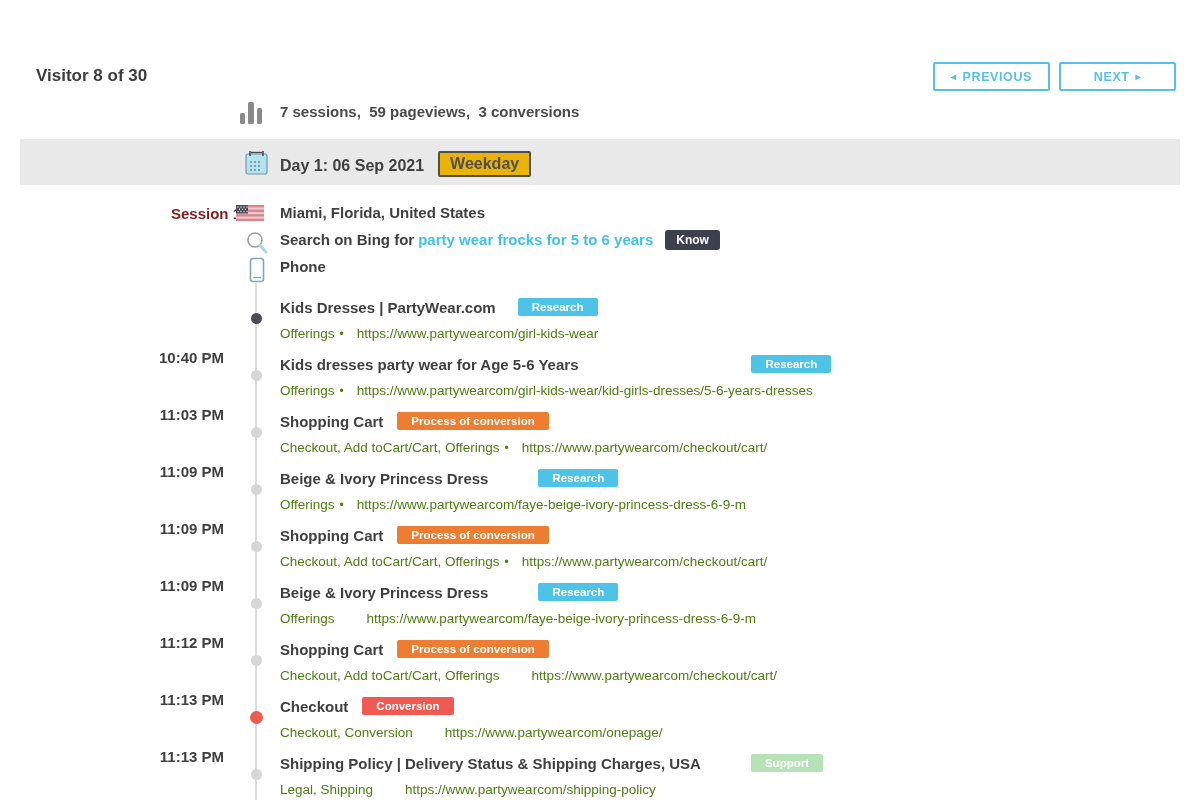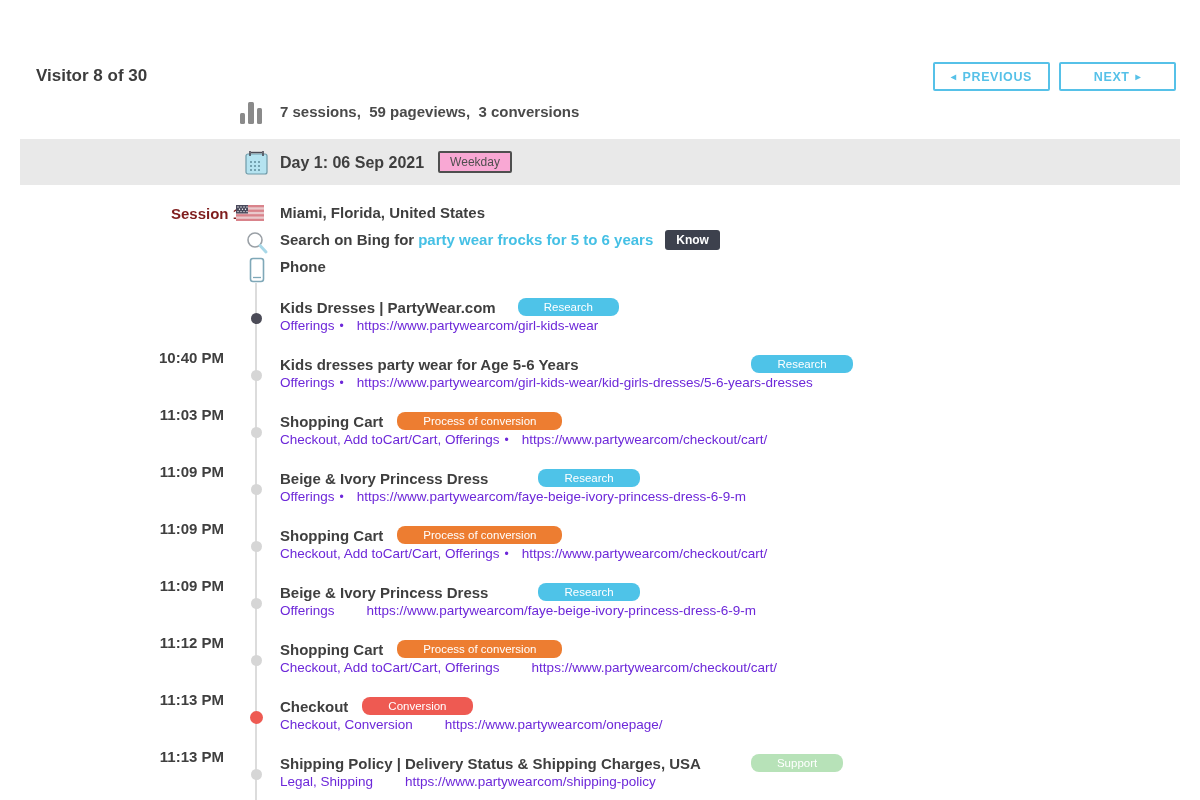--- a/index.html
+++ b/index.html
@@ -26,8 +26,8 @@
   .cal-icon { position:absolute; left:223px; top:9px; }
   .day-label { position:absolute; left:260px; top:14px; font-size:16px; font-weight:bold; color:#3f3f3f; }
   .weekday-badge { position:absolute; left:auto; top:12px; margin-left:14px; display:inline-block;
-                   border:2px solid #4f4f4f; border-radius:2px; background:#f9a8d4; color:#4f4f4f;
-                   font-size:12px; font-weight:normal; padding:2px 10px; position:relative; top:-2px; }
+                   border:2px solid #4f4f4f; border-radius:2px; background:#eab308; color:#4f4f4f;
+                   font-size:16px; font-weight:bold; padding:2px 10px; position:relative; top:-2px; }
 
   
   .session-row { position:absolute; left:0; width:1200px; }

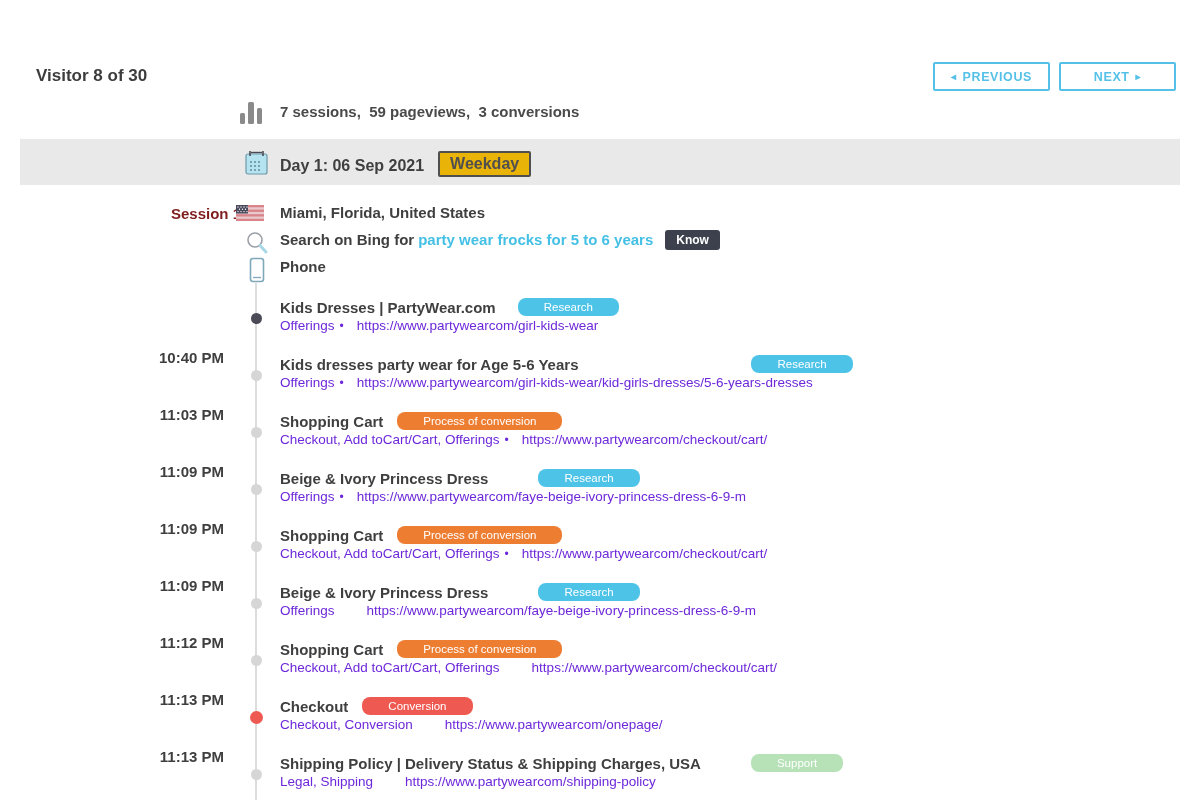--- a/index.html
+++ b/index.html
@@ -47,7 +47,7 @@
   .dot.conversion { background:#ee5a52; width:13px; height:13px; left:249.5px; top:15px; }
   .entry .content { position:absolute; left:280px; top:2px; white-space:nowrap; }
   .entry .title { font-size:15px; font-weight:bold; color:#3f3f3f; }
-  .badge { display:inline-block; color:#fff; font-size:11.5px; font-weight:normal; padding:3px 26px; border-radius:8px;
+  .badge { display:inline-block; color:#fff; font-size:11.5px; font-weight:bold; padding:3px 14px; border-radius:2px;
            position:relative; top:-2px; margin-left:14px; }
   .badge.research { background:#4ec3e8; }
   .badge.process { background:#ed7d31; }

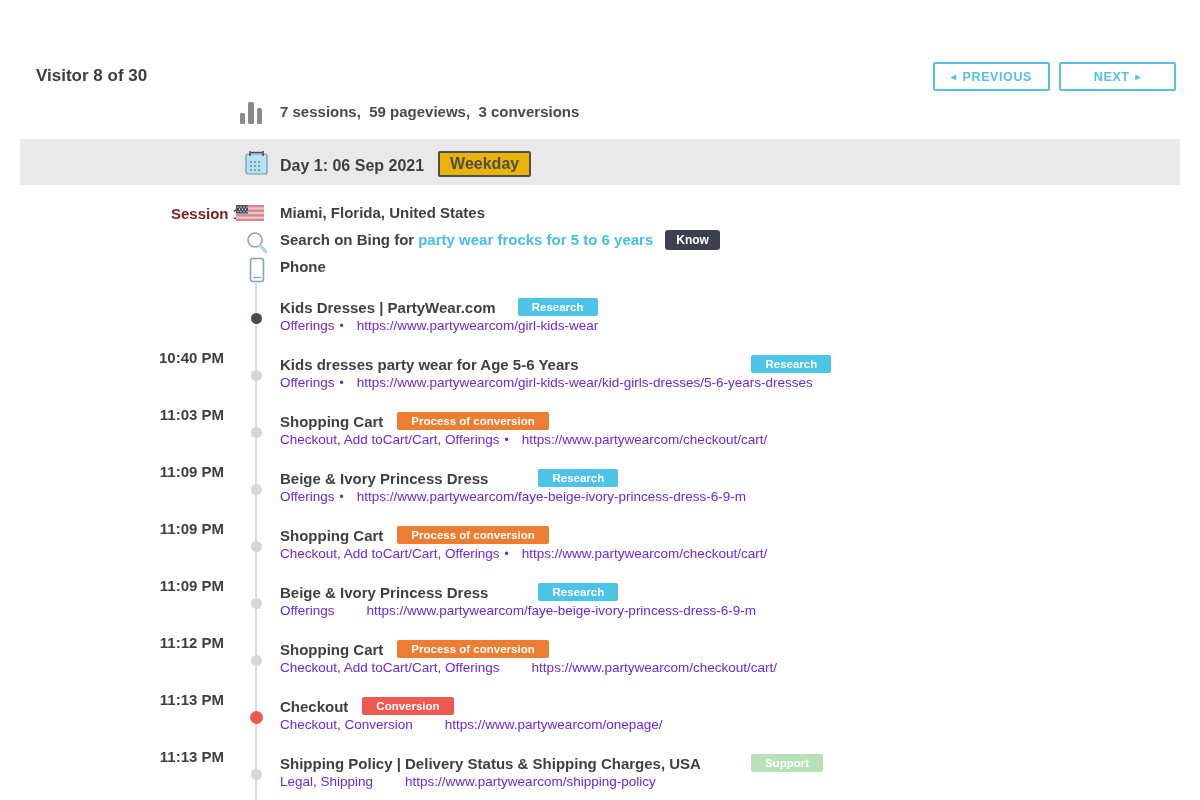--- a/index.html
+++ b/index.html
@@ -53,7 +53,7 @@
   .badge.process { background:#ed7d31; }
   .badge.conversion { background:#ee5a52; }
   .badge.support { background:#b7e2b8; }
-  .meta { margin-top:0; font-size:13.5px; color:#6d28d9; }
+  .meta { margin-top:8px; font-size:13.5px; color:#4d7c0f; }
   .meta .sep { margin:0 5px; font-size:12px; }
   .meta .url { margin-left:8px; }
 

